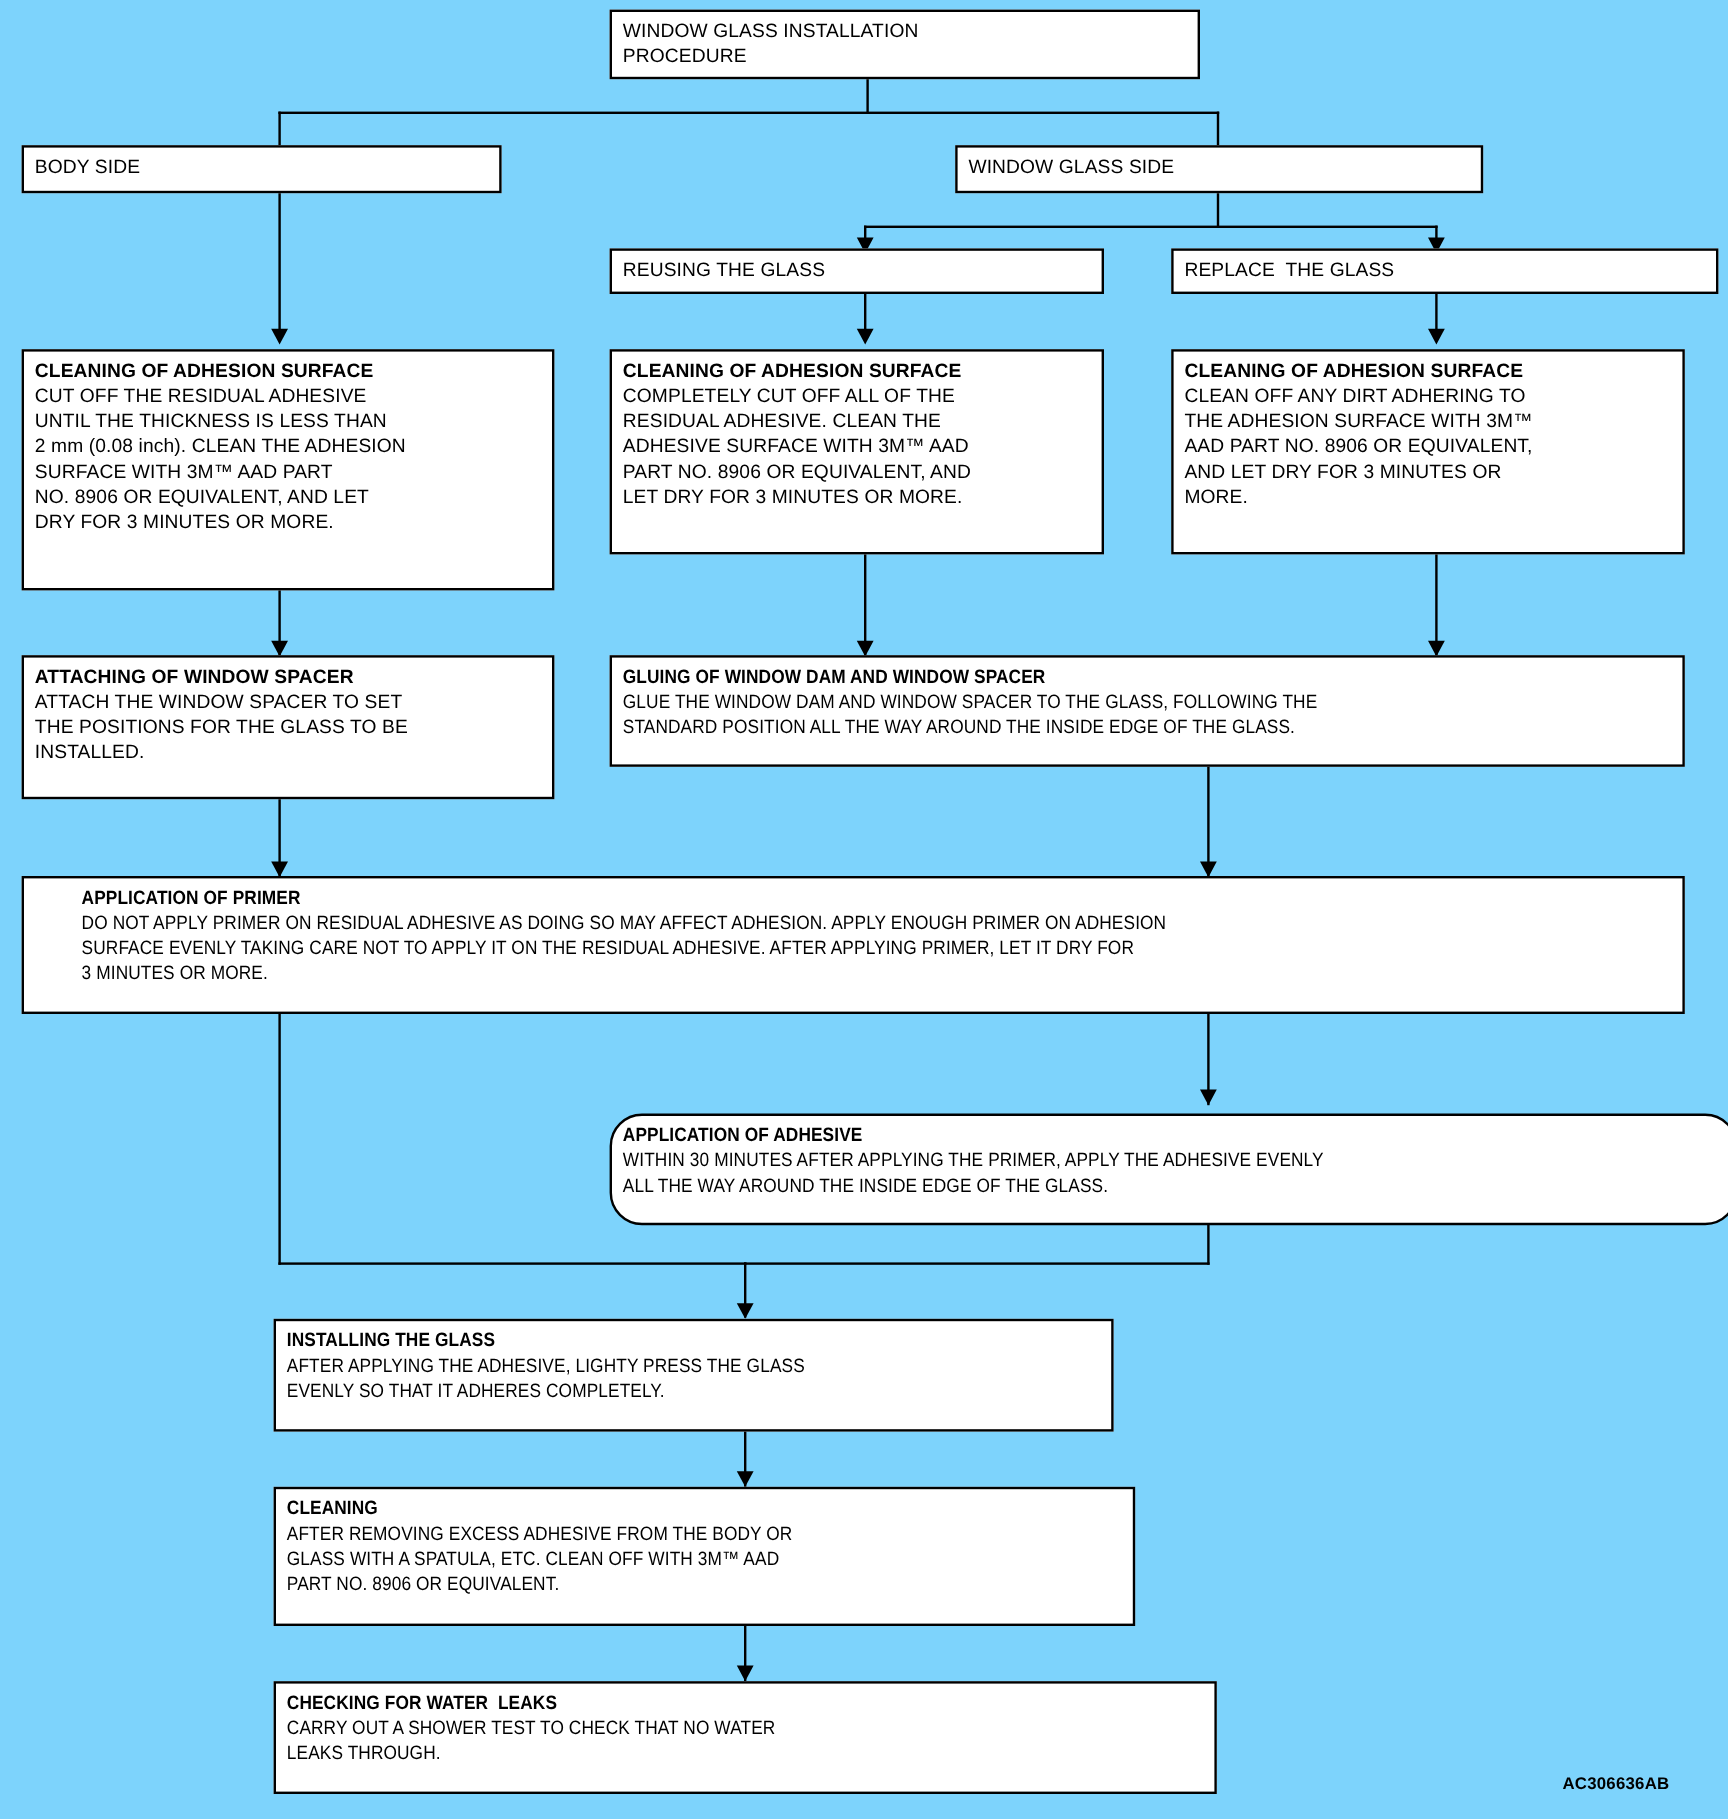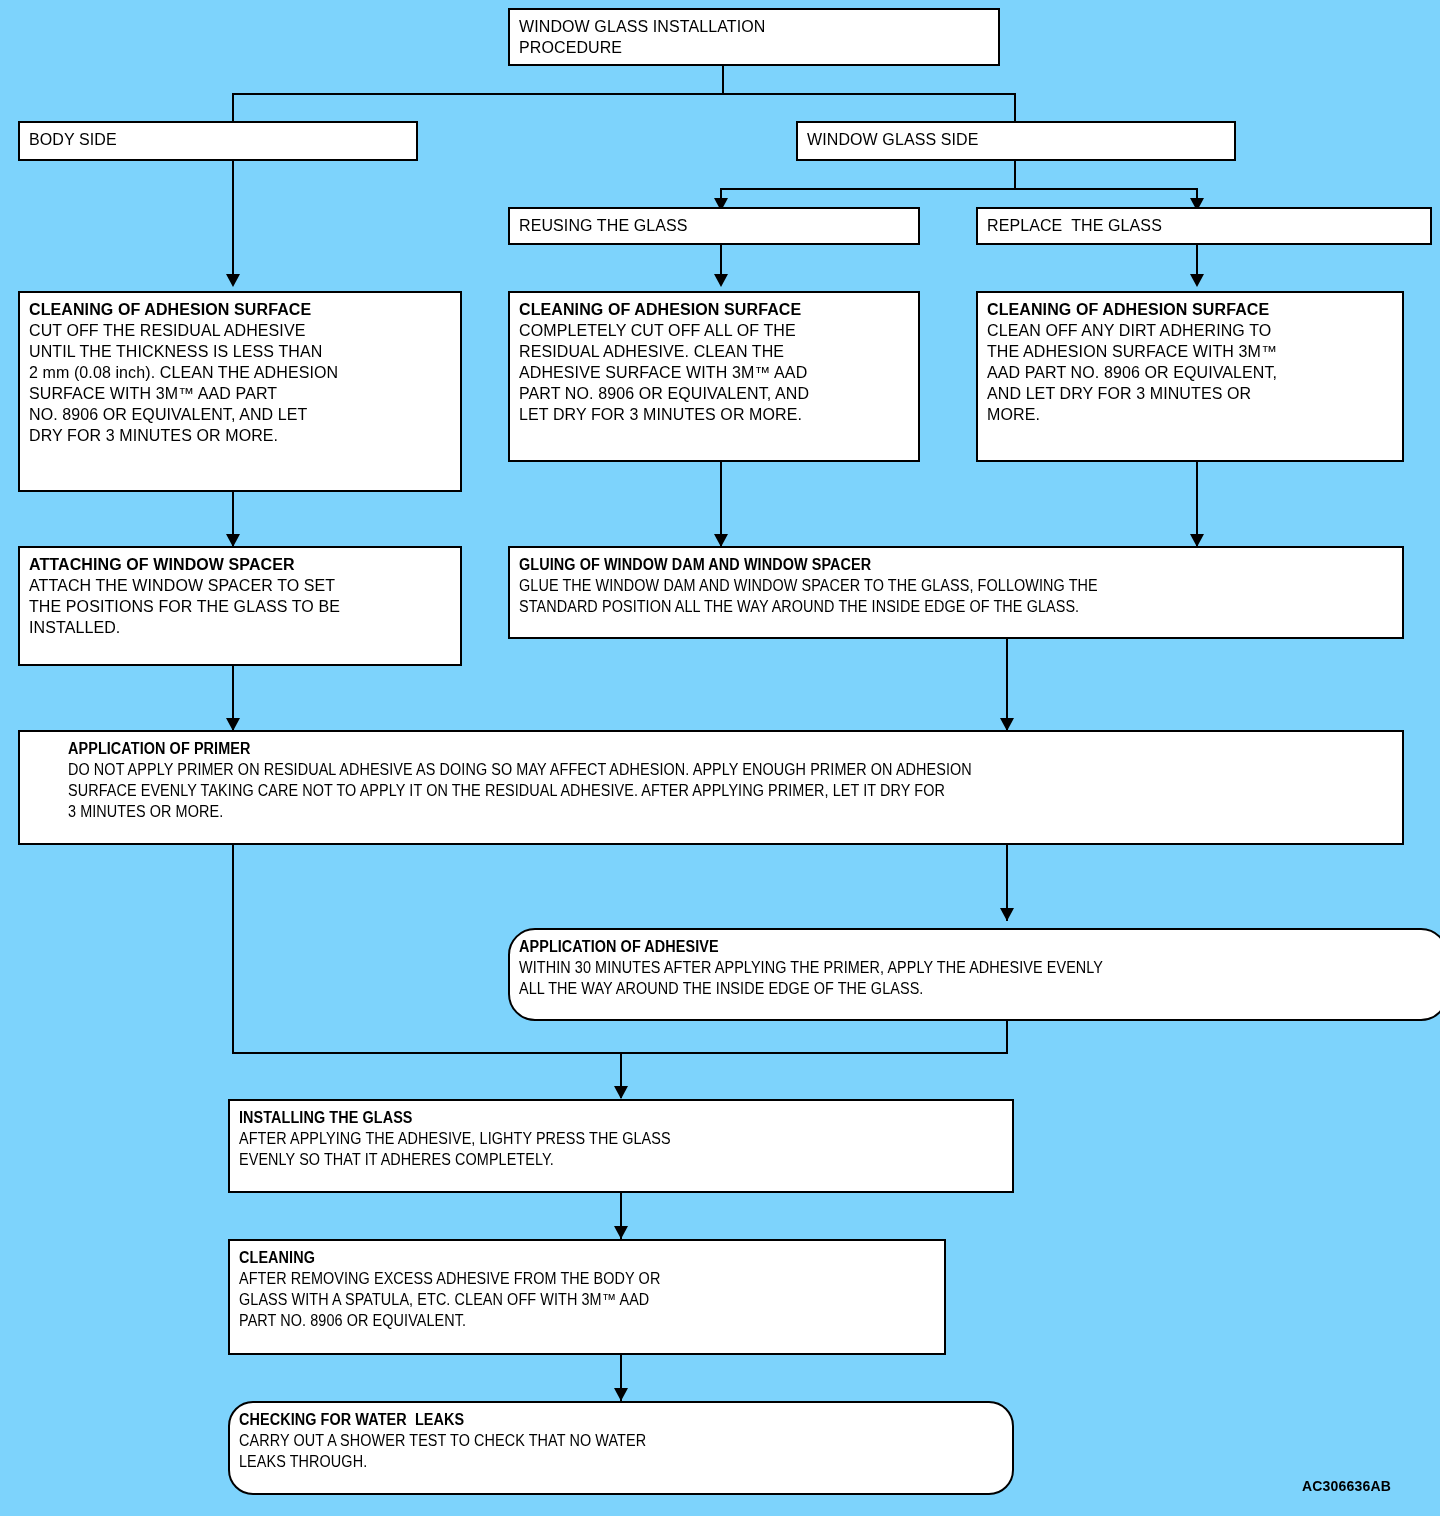--- a/index.html
+++ b/index.html
@@ -220,7 +220,7 @@
 ALL THE WAY AROUND THE INSIDE EDGE OF THE GLASS.</div>
   </div>
 
-  <div class="box cond" style="left:228px; top:1099px; width:786px; height:94px;">
+  <div class="box cond" style="left:228px; top:1099px; width:700px; height:94px;">
     <div class="ttl">INSTALLING THE GLASS</div>
     <div class="bdy">AFTER APPLYING THE ADHESIVE, LIGHTY  PRESS THE GLASS
 EVENLY SO THAT IT ADHERES COMPLETELY.</div>

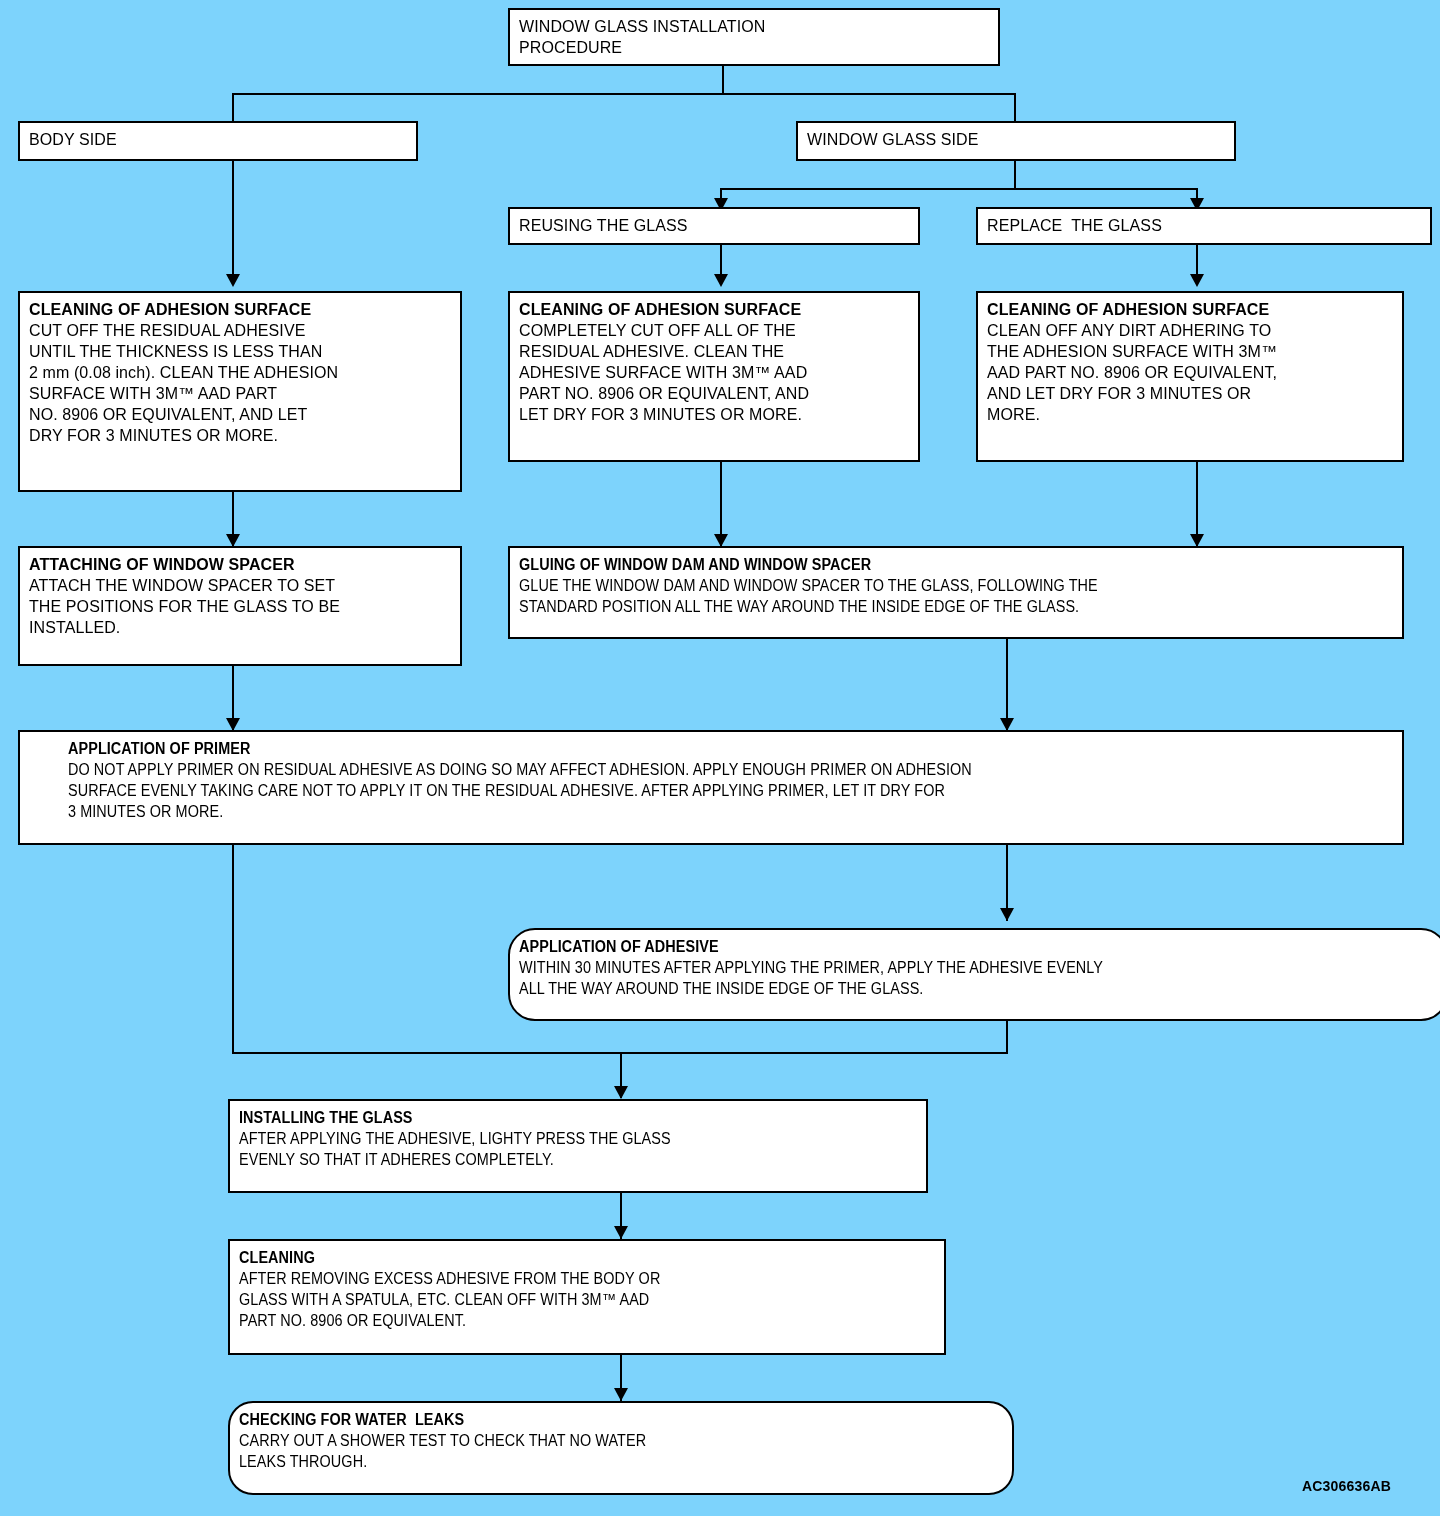--- a/index.html
+++ b/index.html
@@ -233,7 +233,7 @@
 PART NO. 8906 OR EQUIVALENT.</div>
   </div>
 
-  <div class="box cond" style="left:228px; top:1401px; width:786px; height:94px;border-radius:25px;">
+  <div class="box cond" style="left:228px; top:1401px; width:786px; height:94px;">
     <div class="ttl">CHECKING FOR WATER  LEAKS</div>
     <div class="bdy">CARRY OUT A SHOWER TEST TO CHECK THAT NO WATER
 LEAKS THROUGH.</div>

